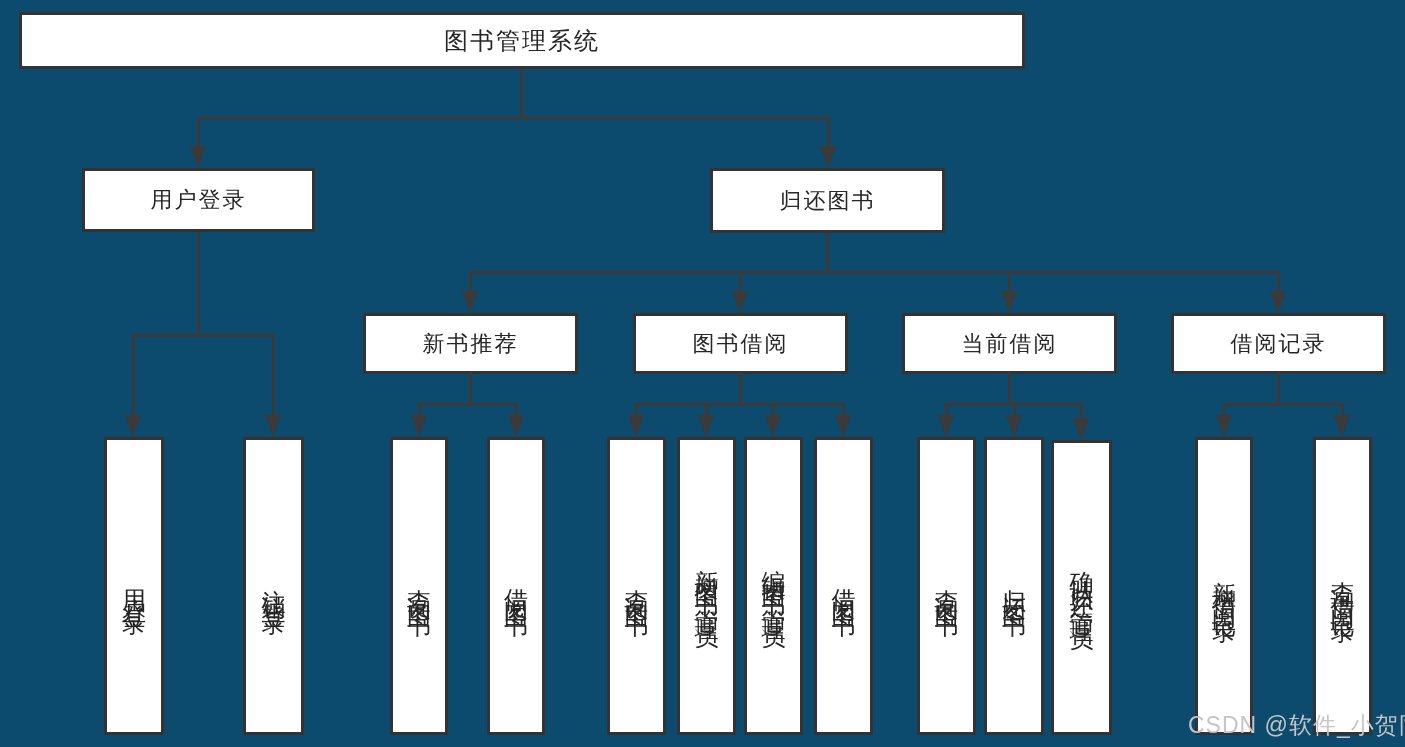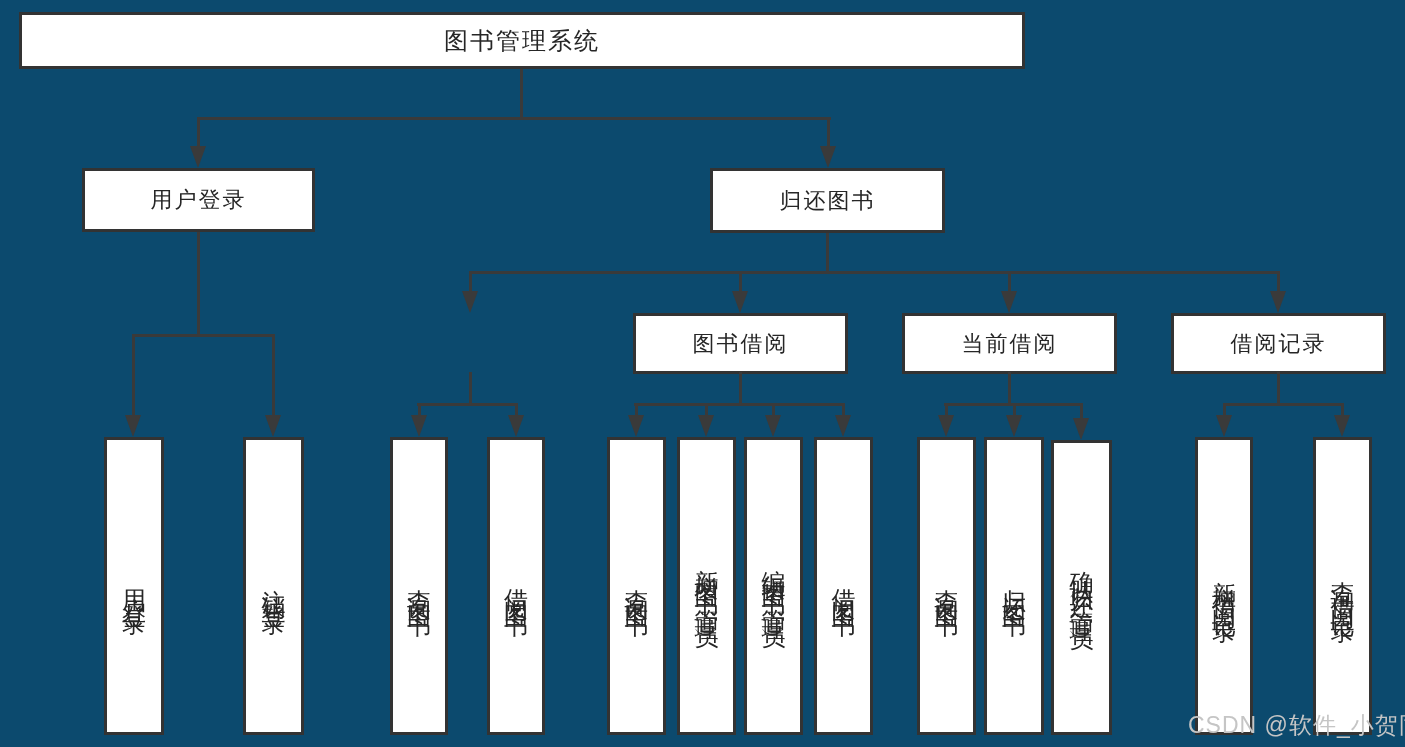--- a/index.html
+++ b/index.html
@@ -79,6 +79,9 @@
     <span class="lbl">归还图书</span>
   </div>
 
+  <div class="box" style="left:363px;top:313px;width:215px;height:61px">
+    <span class="lbl">新书推荐</span>
+  </div>
   <div class="box" style="left:633px;top:313px;width:215px;height:61px">
     <span class="lbl">图书借阅</span>
   </div>

